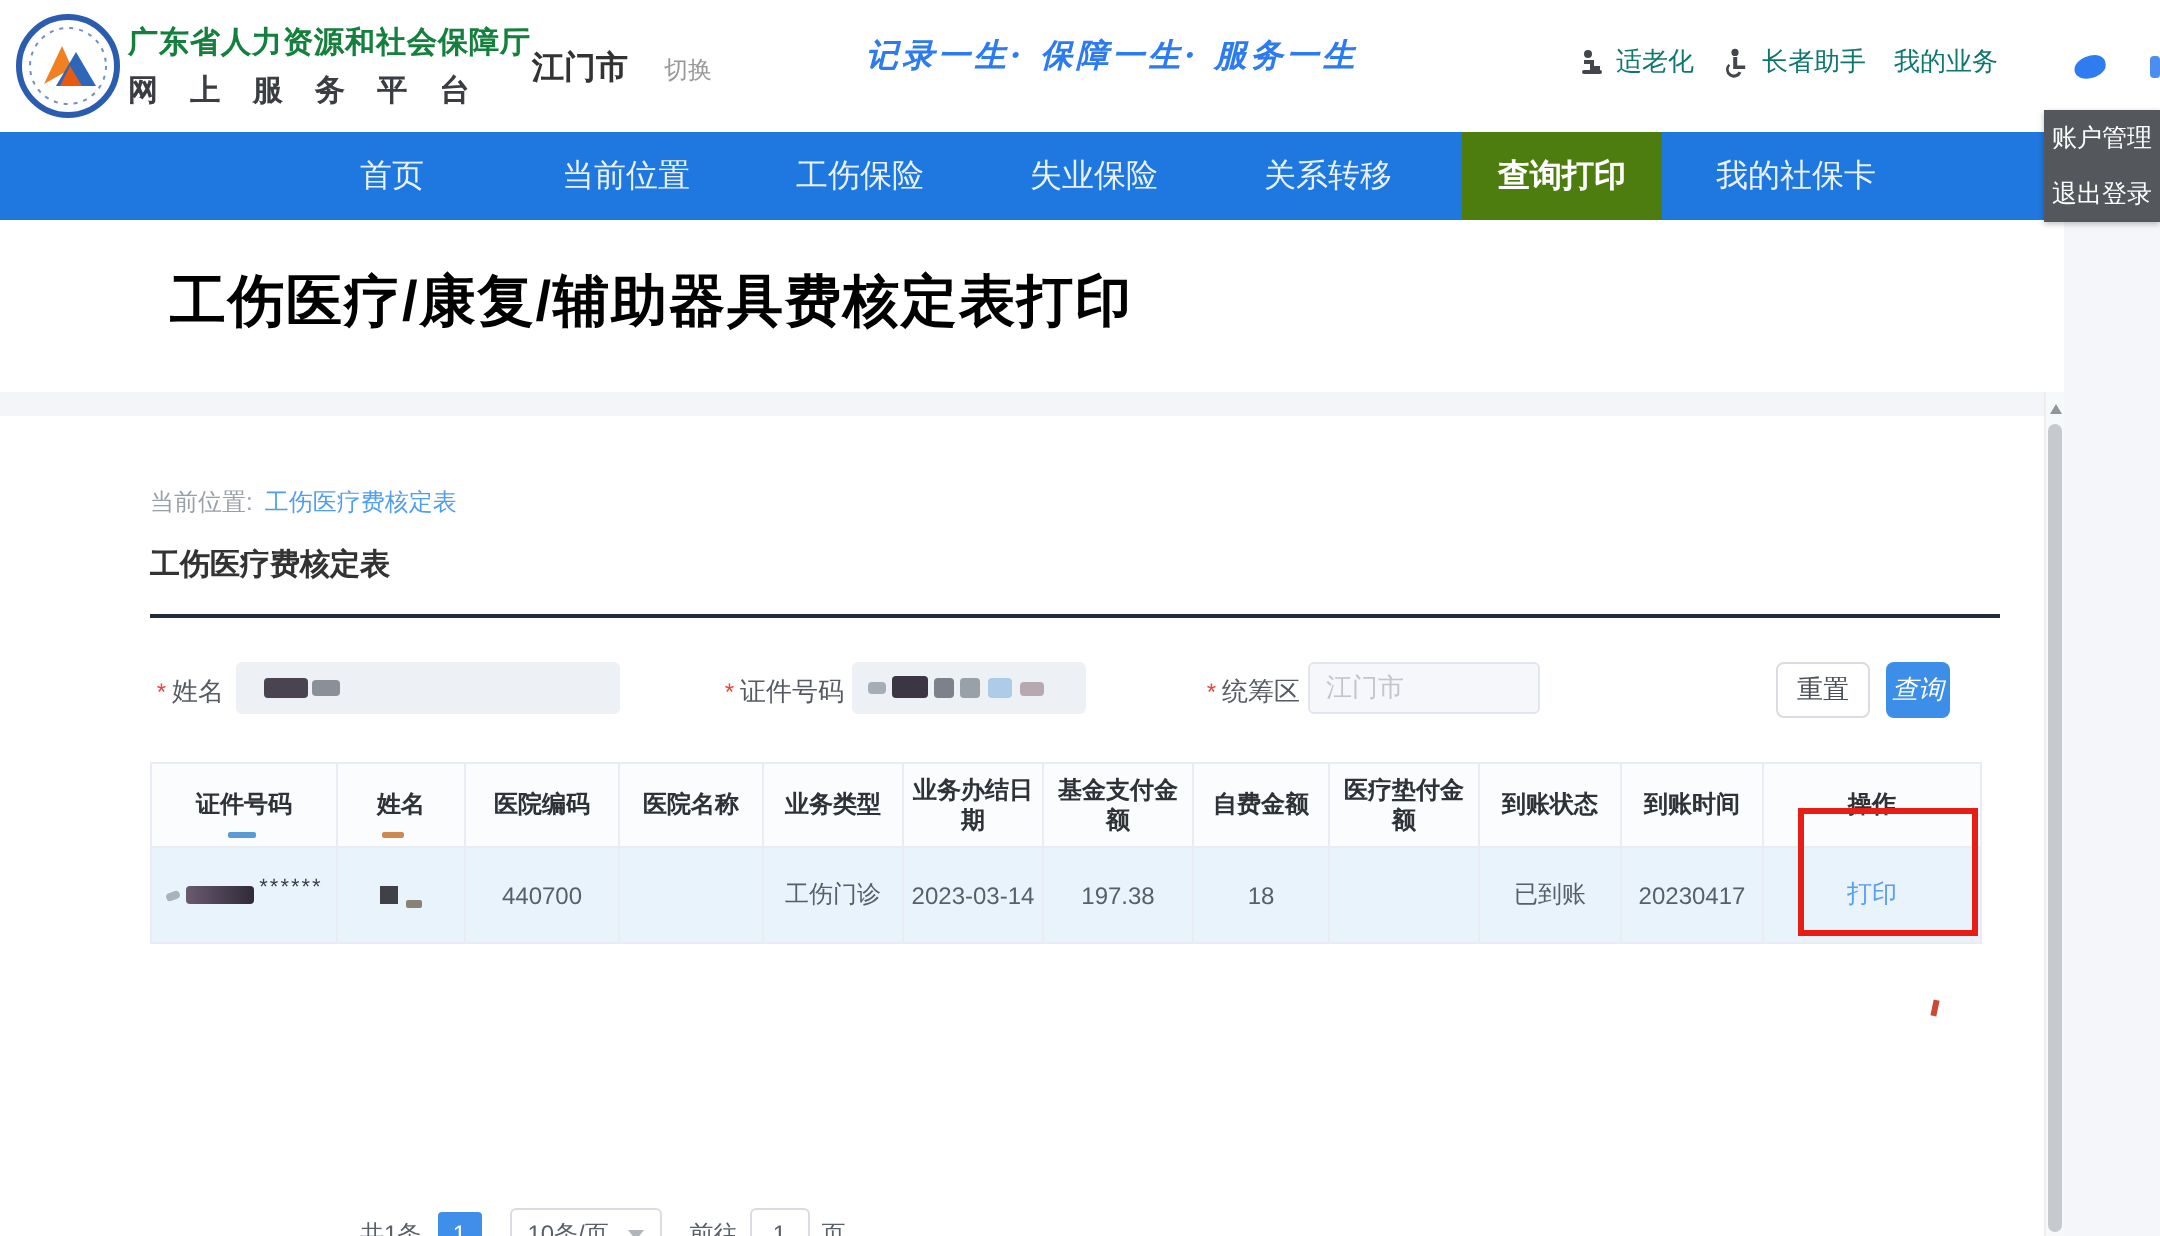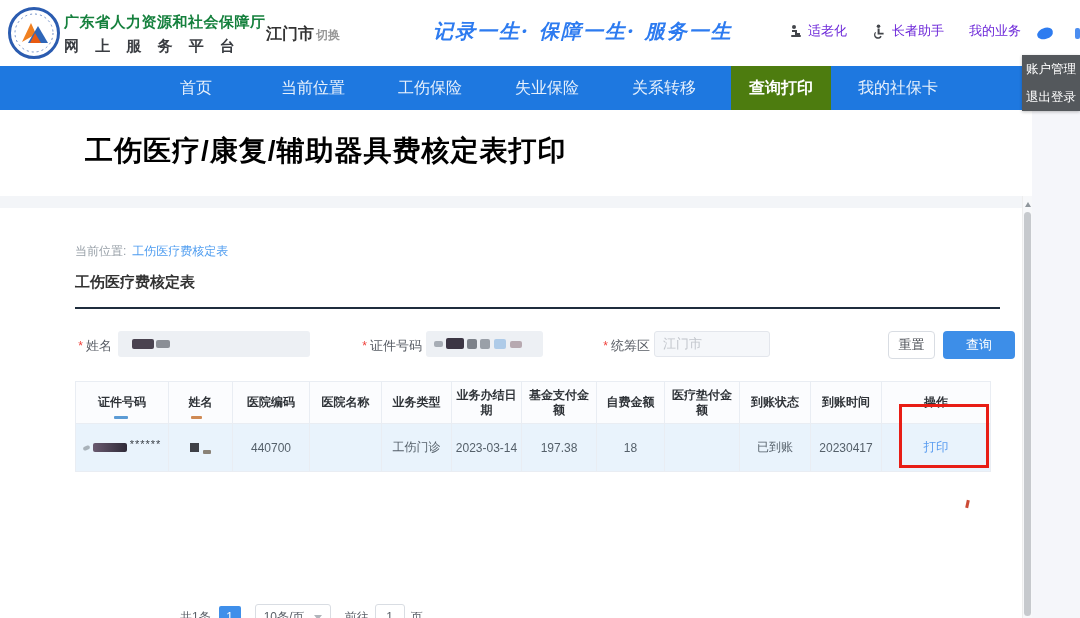--- a/index.html
+++ b/index.html
@@ -14,7 +14,7 @@
   .brand-org{font-size:15px;font-weight:bold;color:#15803d;letter-spacing:0.5px;}
   .brand-platform{font-size:15px;font-weight:bold;color:#3a3d42;letter-spacing:6px;margin-top:2px;}
   .city-wrap{left:266px;top:24px;font-size:16px;font-weight:bold;color:#333;}
-  .city-switch{font-size:12px;color:#999;font-weight:bold;margin-left:2px;cursor:pointer;}
+  .city-switch{font-size:12px;color:#999;font-weight:normal;margin-left:18px;cursor:pointer;}
   .slogan{left:433px;top:18px;font-family:"DejaVu Serif",serif;font-style:italic;font-weight:bold;
           font-size:20px;color:#2d7bf0;letter-spacing:2px;white-space:nowrap;}
   .top-actions{left:789px;top:22px;display:flex;align-items:flex-end;gap:25px;font-size:13px;color:#6d28d9;}

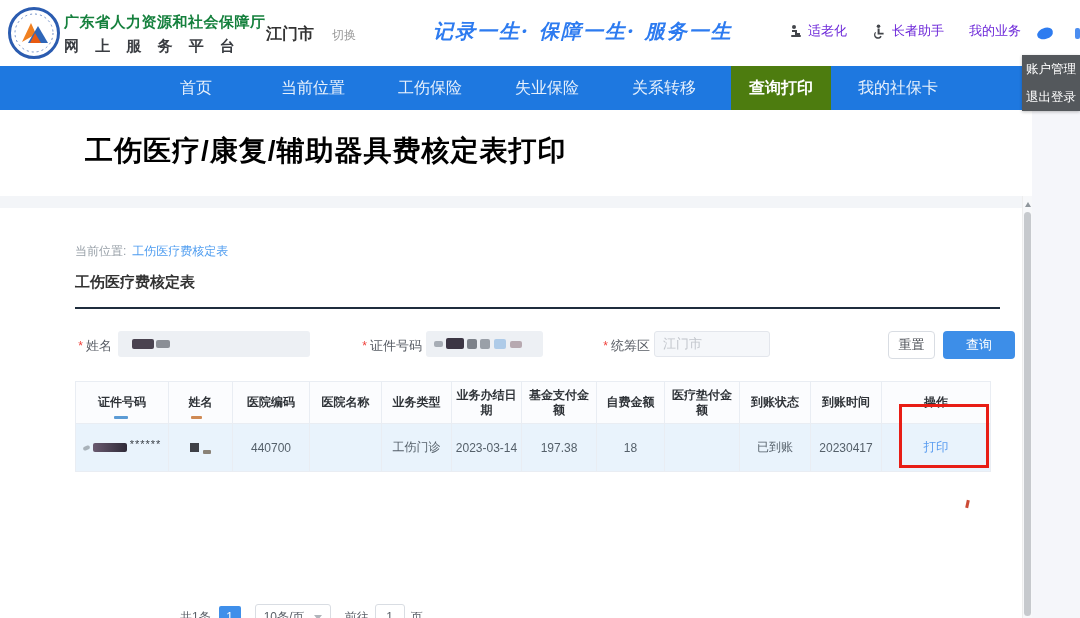--- a/index.html
+++ b/index.html
@@ -16,7 +16,7 @@
   .city-wrap{left:266px;top:24px;font-size:16px;font-weight:bold;color:#333;}
   .city-switch{font-size:12px;color:#999;font-weight:normal;margin-left:18px;cursor:pointer;}
   .slogan{left:433px;top:18px;font-family:"DejaVu Serif",serif;font-style:italic;font-weight:bold;
-          font-size:20px;color:#2d7bf0;letter-spacing:2px;white-space:nowrap;}
+          font-size:16px;color:#2d7bf0;letter-spacing:2px;white-space:nowrap;}
   .top-actions{left:789px;top:22px;display:flex;align-items:flex-end;gap:25px;font-size:13px;color:#6d28d9;}
   .top-action{display:flex;align-items:center;gap:5px;cursor:pointer;white-space:nowrap;}
   .avatar-blob{left:1037px;top:28px;width:16px;height:11px;background:#2e7cf0;

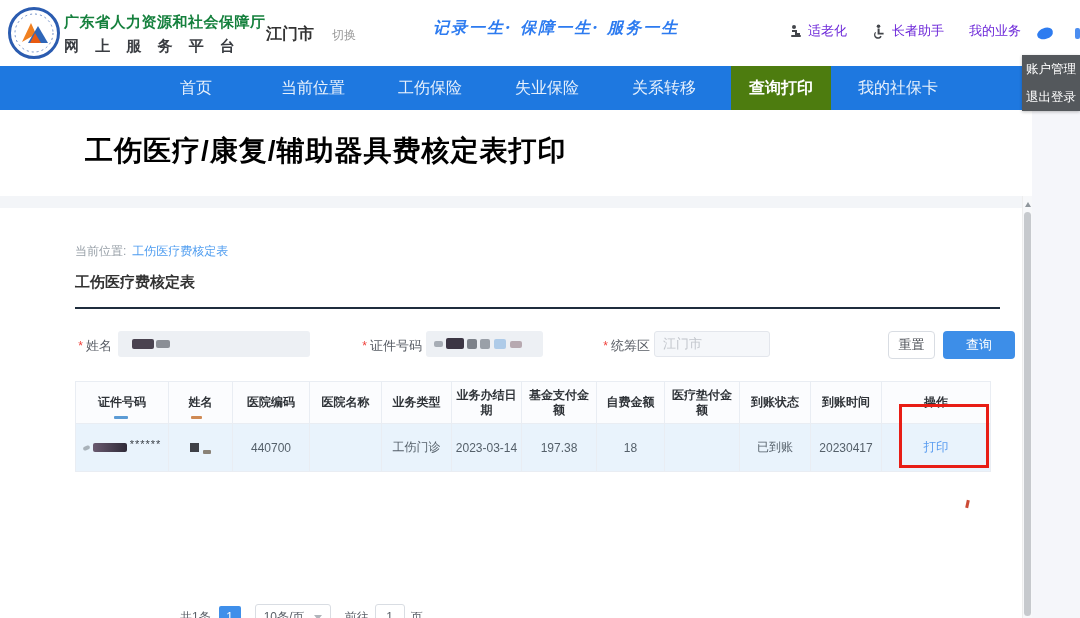--- a/index.html
+++ b/index.html
@@ -17,7 +17,7 @@
   .city-switch{font-size:12px;color:#999;font-weight:normal;margin-left:18px;cursor:pointer;}
   .slogan{left:433px;top:18px;font-family:"DejaVu Serif",serif;font-style:italic;font-weight:bold;
           font-size:16px;color:#2d7bf0;letter-spacing:2px;white-space:nowrap;}
-  .top-actions{left:789px;top:22px;display:flex;align-items:flex-end;gap:25px;font-size:13px;color:#6d28d9;}
+  .top-actions{left:789px;top:22px;display:flex;align-items:flex-end;gap:14px;font-size:13px;color:#0f766e;}
   .top-action{display:flex;align-items:center;gap:5px;cursor:pointer;white-space:nowrap;}
   .avatar-blob{left:1037px;top:28px;width:16px;height:11px;background:#2e7cf0;
                border-radius:60% 45% 55% 50%;transform:rotate(-14deg);}

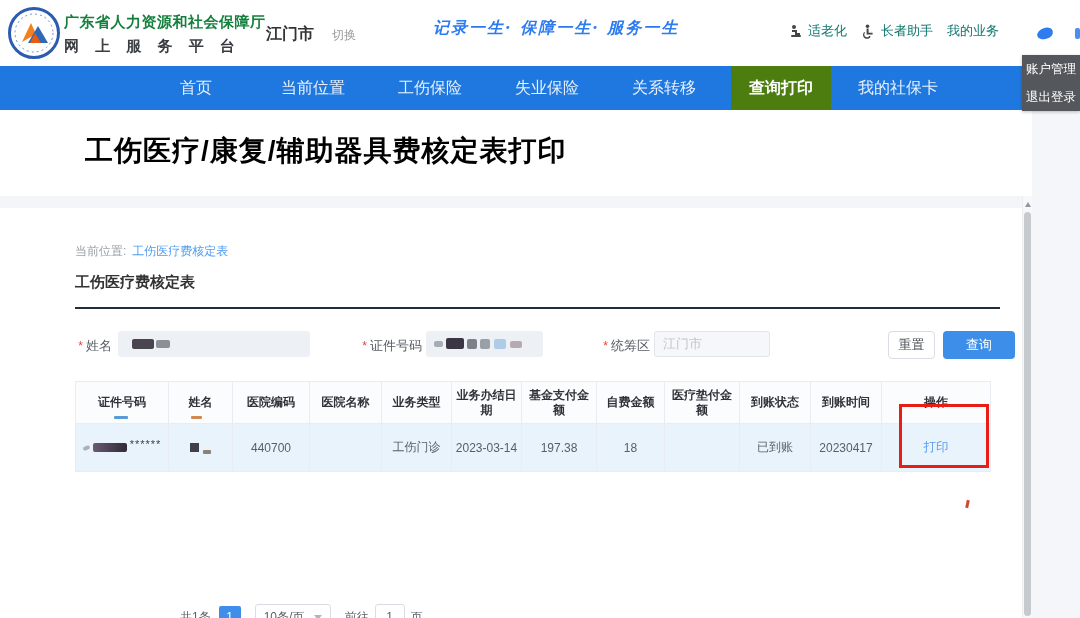--- a/index.html
+++ b/index.html
@@ -62,7 +62,7 @@
                   color:#c2c6cc;font-size:13px;line-height:24px;padding-left:8px;}
   .btn{display:flex;align-items:center;justify-content:center;font-size:13px;border-radius:4px;cursor:pointer;box-sizing:border-box;}
   .btn-reset{left:888px;top:331px;width:47px;height:28px;background:#fff;border:1px solid #d9dde3;color:#4a4e55;}
-  .btn-query{left:943px;top:331px;width:72px;height:28px;background:#3d8ee8;color:#fff;}
+  .btn-query{left:943px;top:331px;width:32px;height:28px;background:#3d8ee8;color:#fff;font-style:italic;}
 
   
   .result-table{left:75px;top:381px;width:915px;border-collapse:collapse;table-layout:fixed;}

